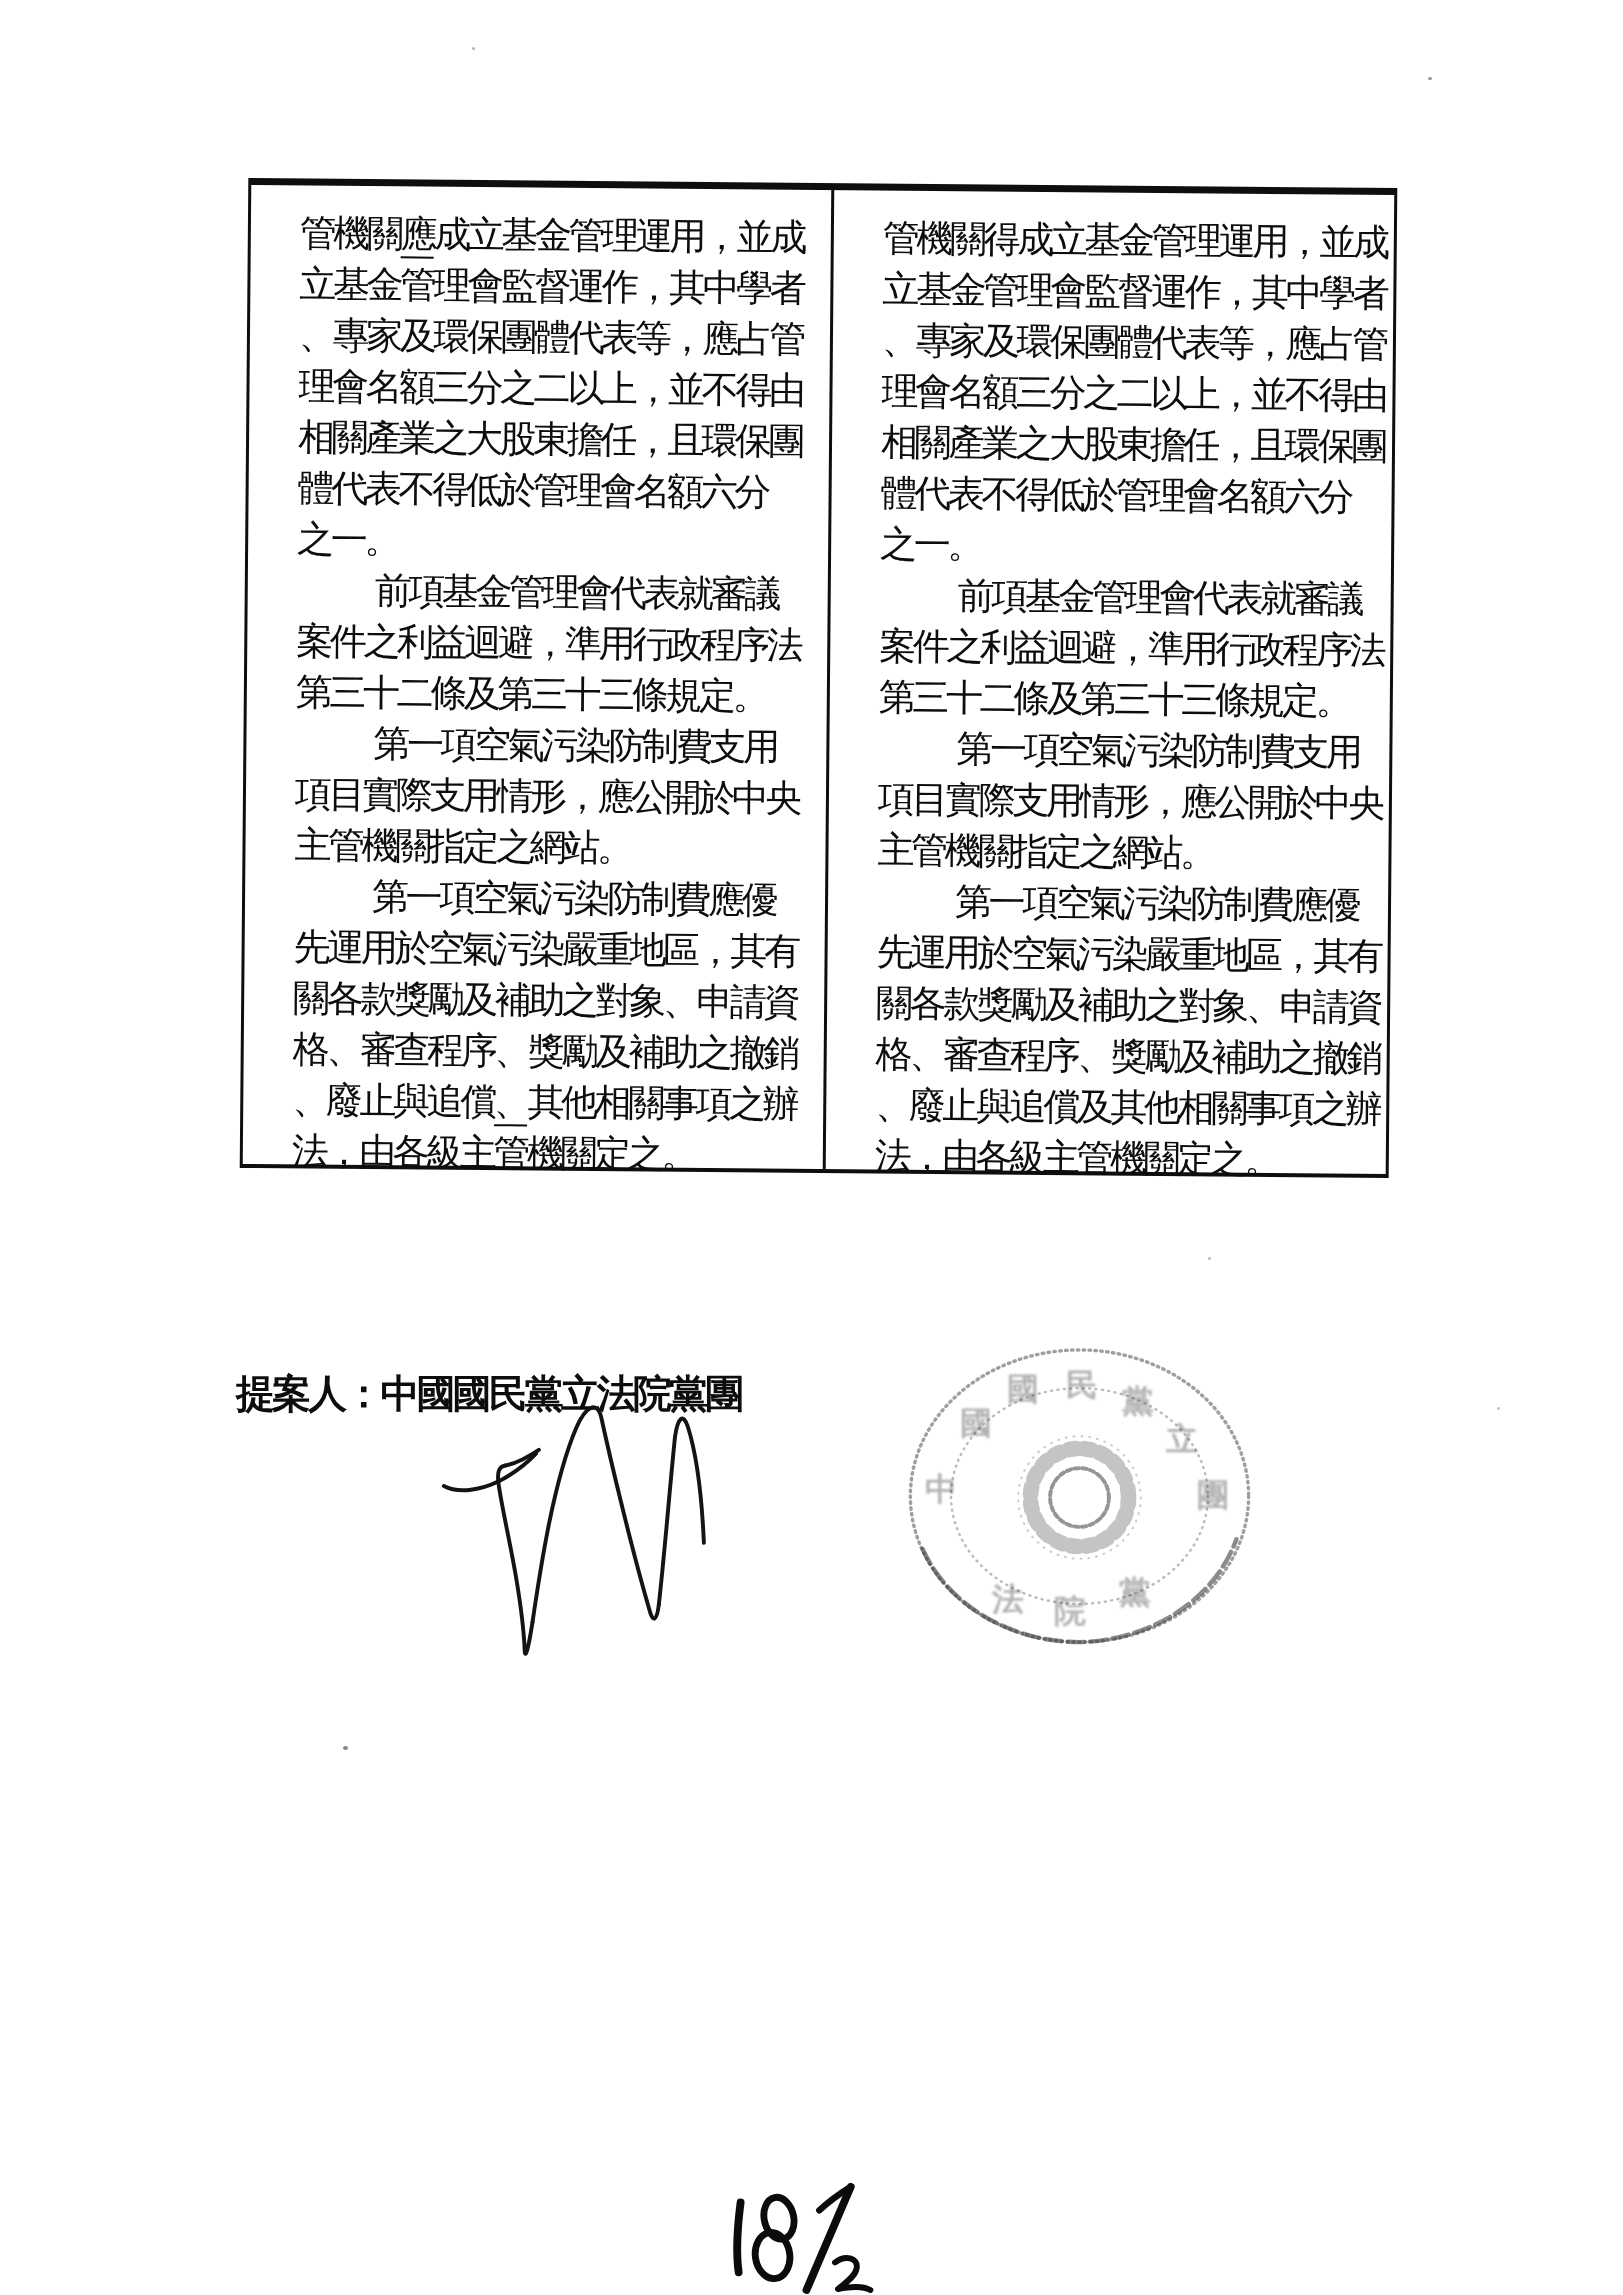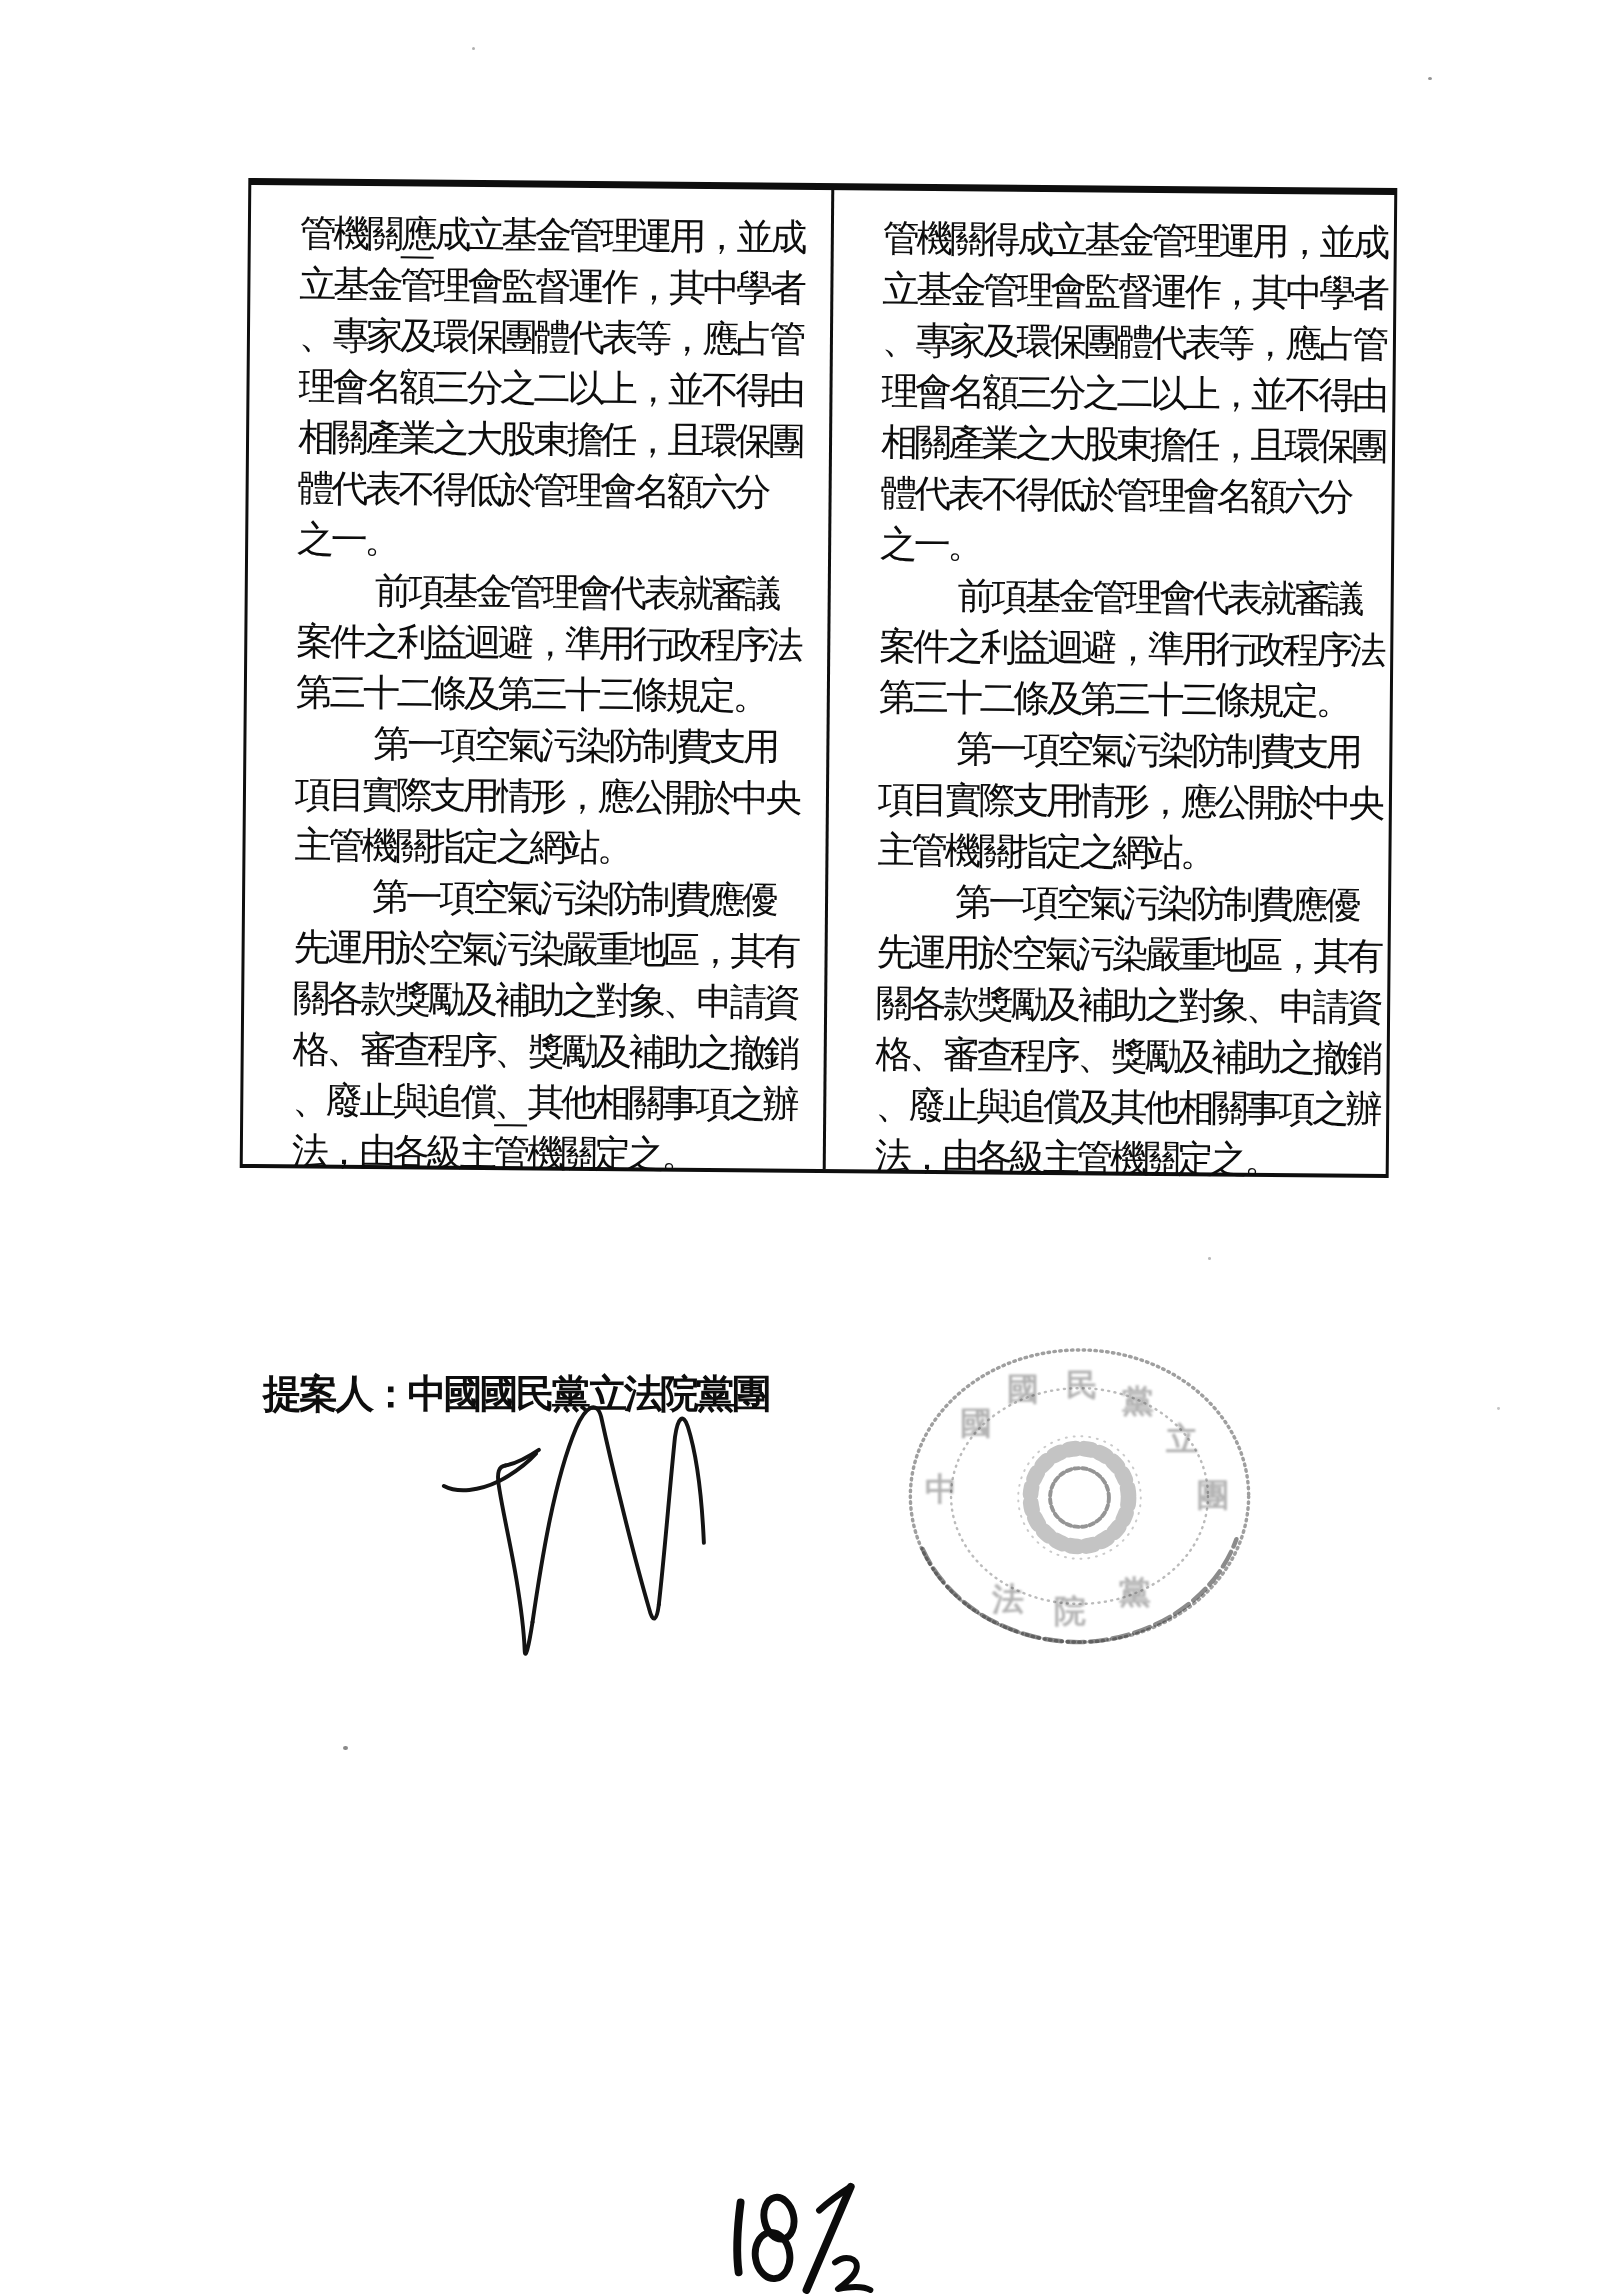--- a/index.html
+++ b/index.html
@@ -30,7 +30,7 @@
   .ul { border-bottom:2.9px solid #0d0d0d; padding-bottom:2px; }
   
   .proposer {
-    position:absolute; left:263px; top:1367px;
+    position:absolute; left:236px; top:1367px;
     font-size:39px; letter-spacing:-2.9px; font-weight:600; white-space:nowrap;
   }
   

